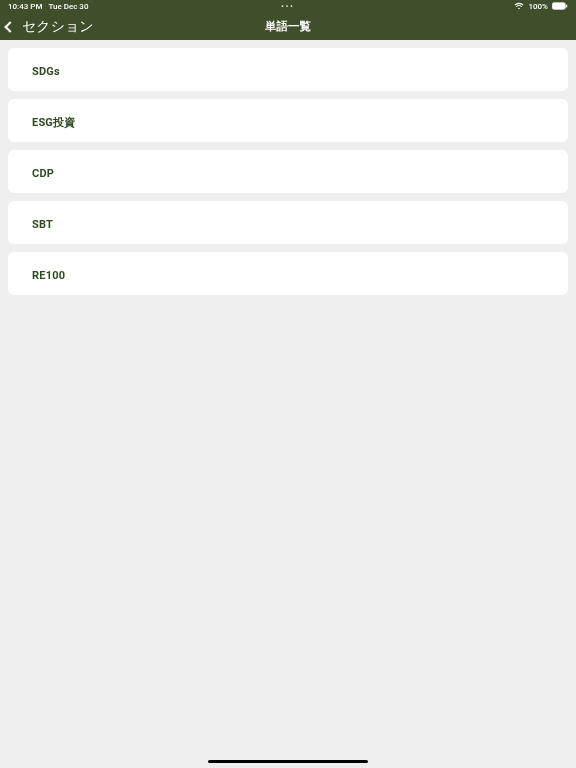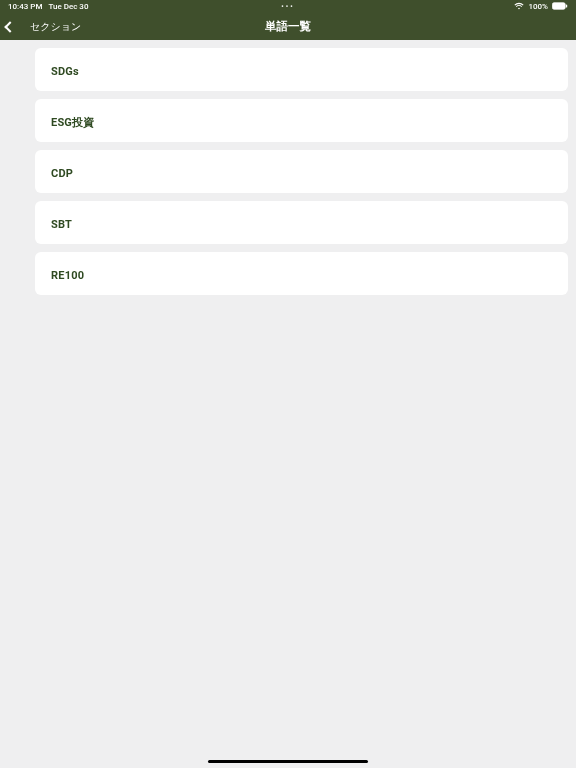--- a/index.html
+++ b/index.html
@@ -38,10 +38,10 @@
     .back-button {
       display: flex;
       align-items: center;
-      gap: 16px;
+      gap: 8px;
       padding-left: 6px;
       cursor: pointer;
-      font-size: 10px;
+      font-size: 14px;
       color: #fff;
     }
     .chevron-left {

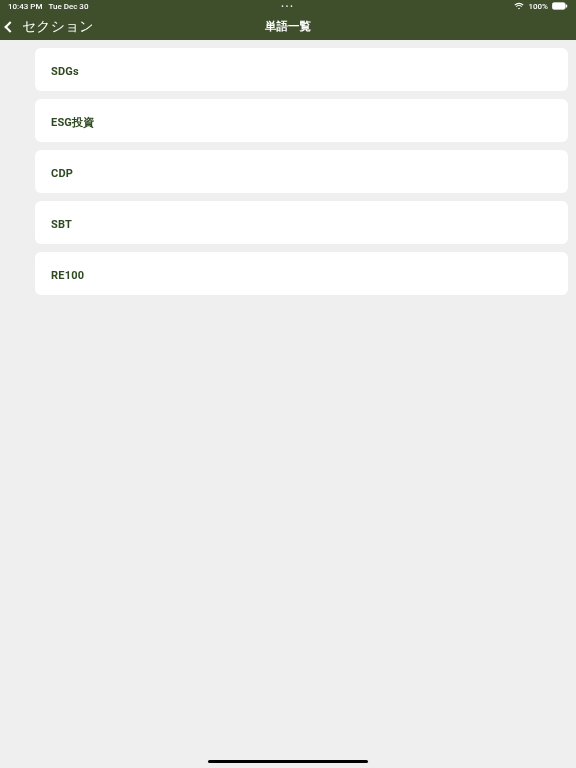--- a/index.html
+++ b/index.html
@@ -67,10 +67,9 @@
     .card {
       background: #fff;
       border-radius: 6px;
-      padding: 12px 16px;
+      padding: 12px 24px;
       margin-bottom: 8px;
       cursor: pointer;
-      margin-left: 27px;
     }
     .card-label {
       color: #2f4a22;

